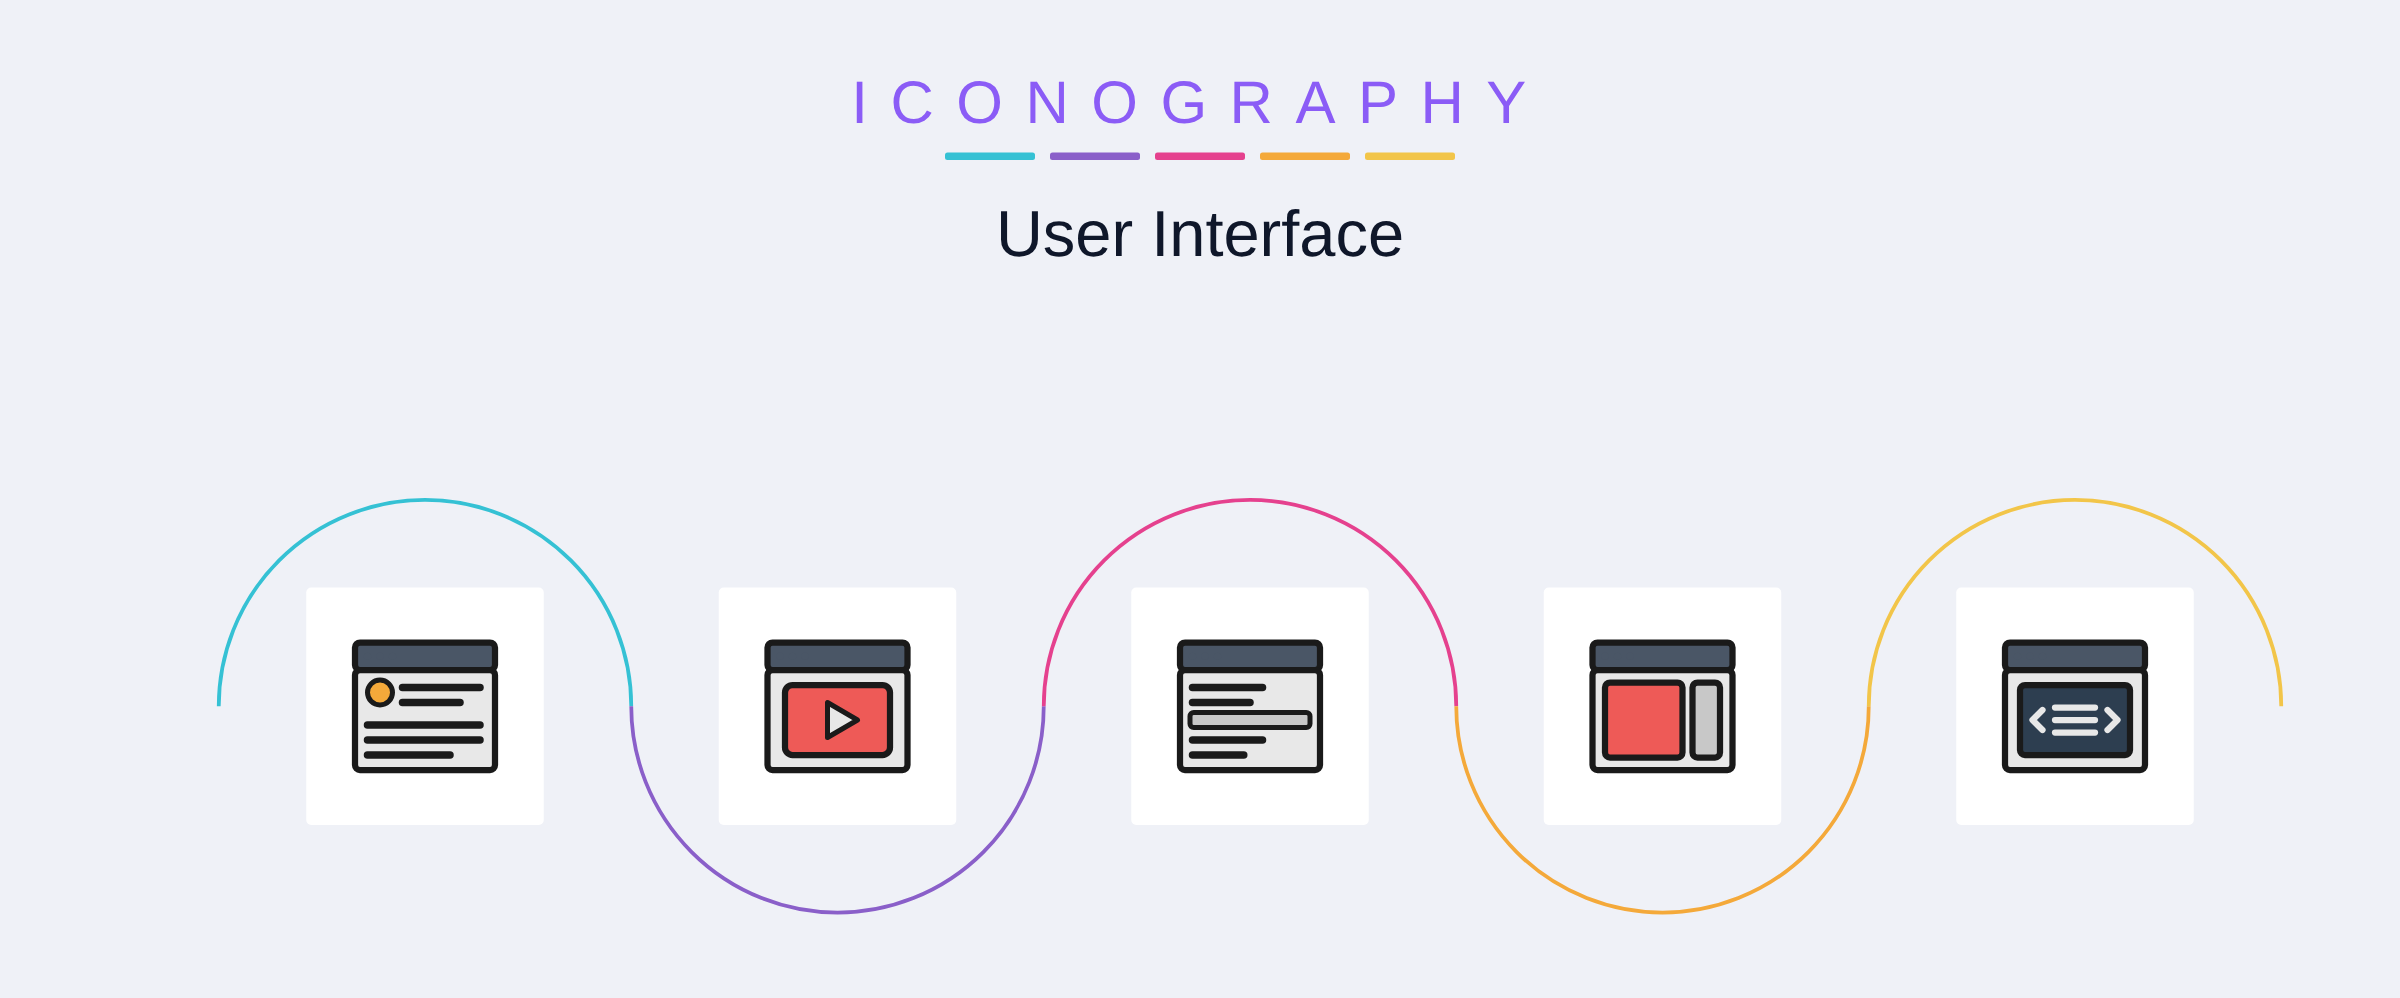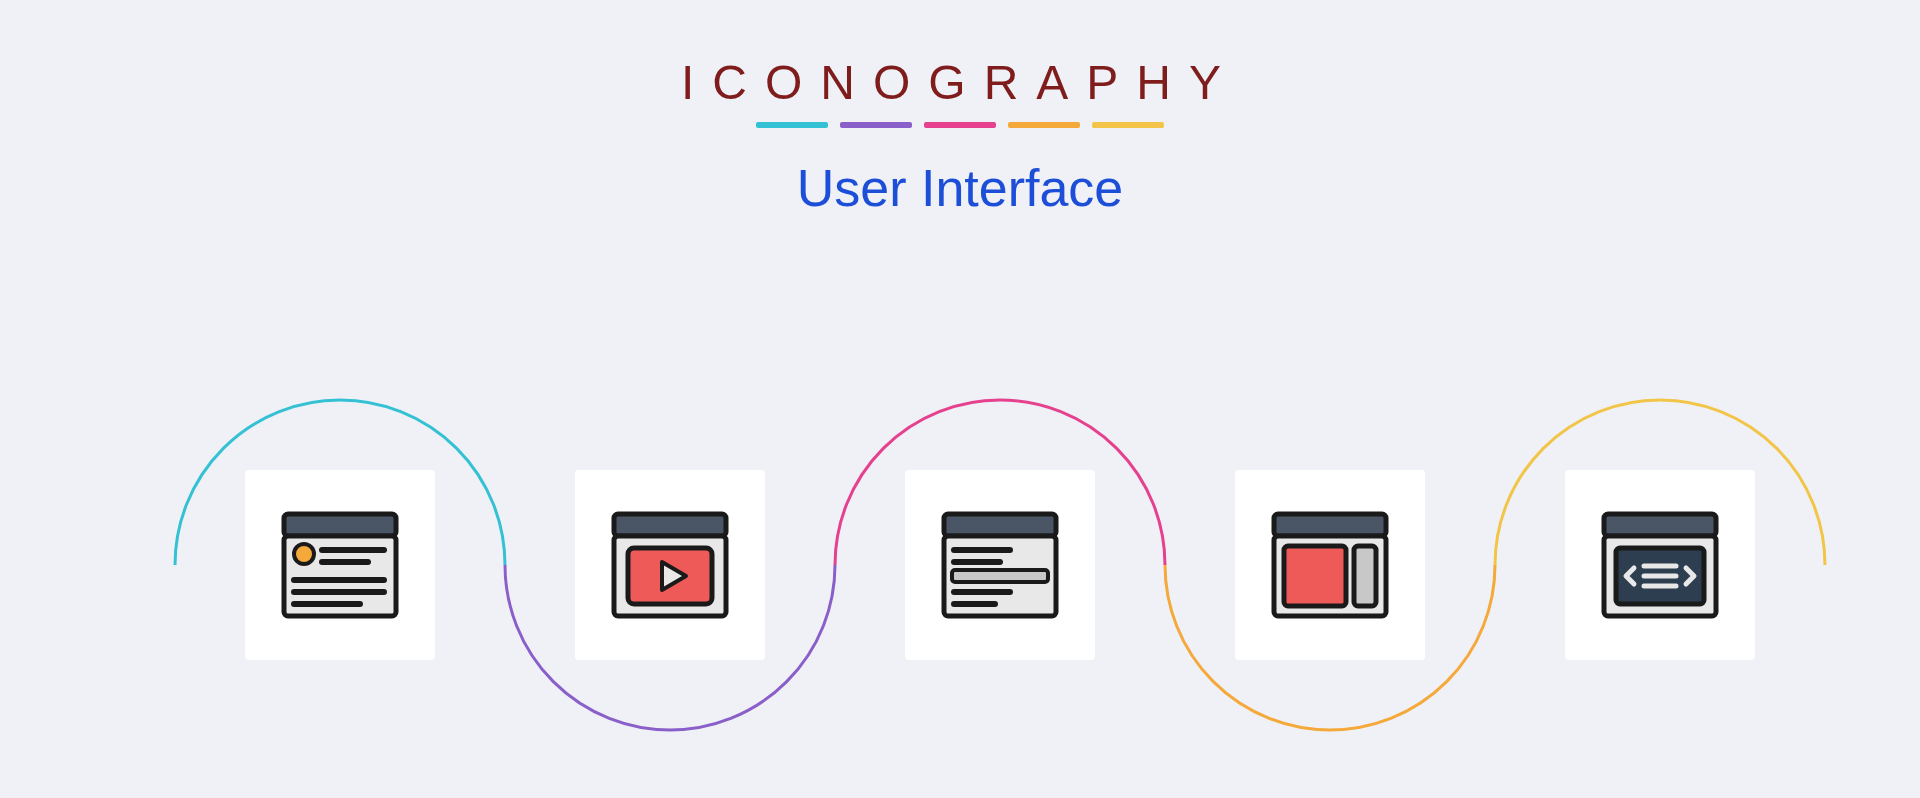--- a/index.html
+++ b/index.html
@@ -5,7 +5,7 @@
 *{box-sizing:border-box;margin:0;padding:0}
 body{width:1920px;height:798px;background:#eff1f7;font-family:Helvetica,Arial,sans-serif;overflow:hidden;position:relative}
 .header{text-align:center;padding-top:55px}
-.brand{font-size:48px;letter-spacing:18px;color:#7f1d1d;font-weight:300}
+.brand{font-size:48px;letter-spacing:18px;color:#8b5cf6;font-weight:300}
 .underlines{display:flex;justify-content:center;gap:12px;margin-top:12px}
 .underlines span{display:block;width:72px;height:6px;border-radius:2px}
 .subtitle{font-size:52px;color:#1d4ed8;font-weight:400;margin-top:30px}

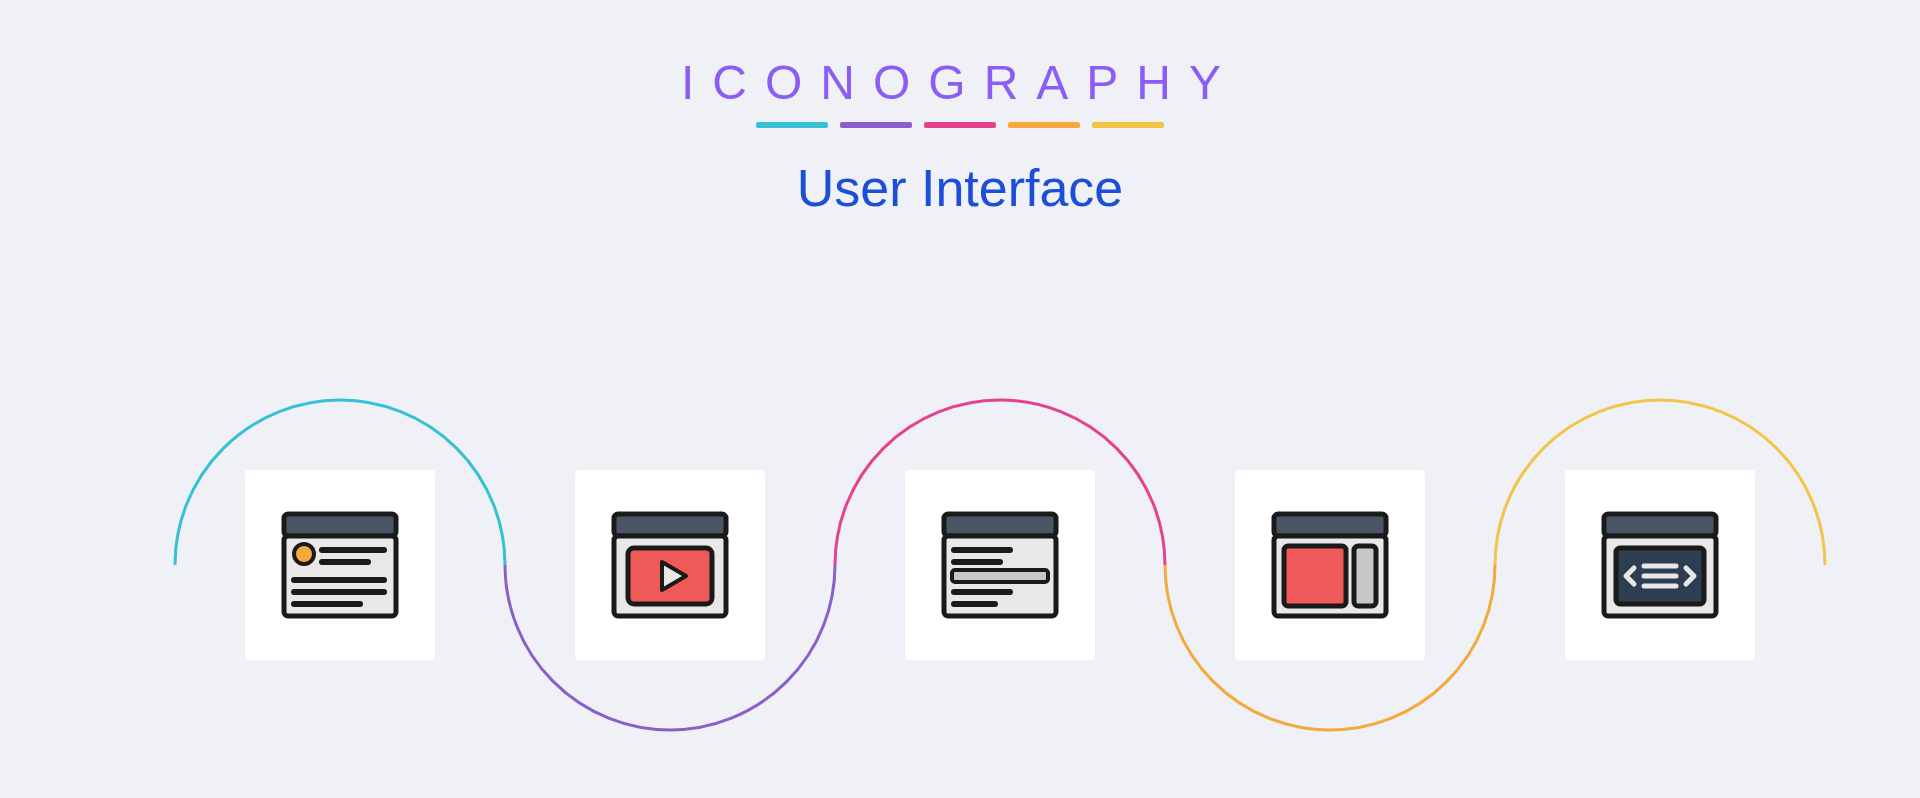--- a/index.html
+++ b/index.html
@@ -8,7 +8,7 @@
 .brand{font-size:48px;letter-spacing:18px;color:#8b5cf6;font-weight:300}
 .underlines{display:flex;justify-content:center;gap:12px;margin-top:12px}
 .underlines span{display:block;width:72px;height:6px;border-radius:2px}
-.subtitle{font-size:52px;color:#1d4ed8;font-weight:400;margin-top:30px}
+.subtitle{font-size:52px;color:#0f172a;font-weight:400;margin-top:30px}
 .stage{position:absolute;top:330px;left:0;width:1920px;height:420px}
 svg.path{position:absolute;top:0;left:0}
 .card{position:absolute;width:190px;height:190px;background:#fff;border-radius:4px;box-shadow:0 0 0 rgba(0,0,0,0);display:flex;align-items:center;justify-content:center}

